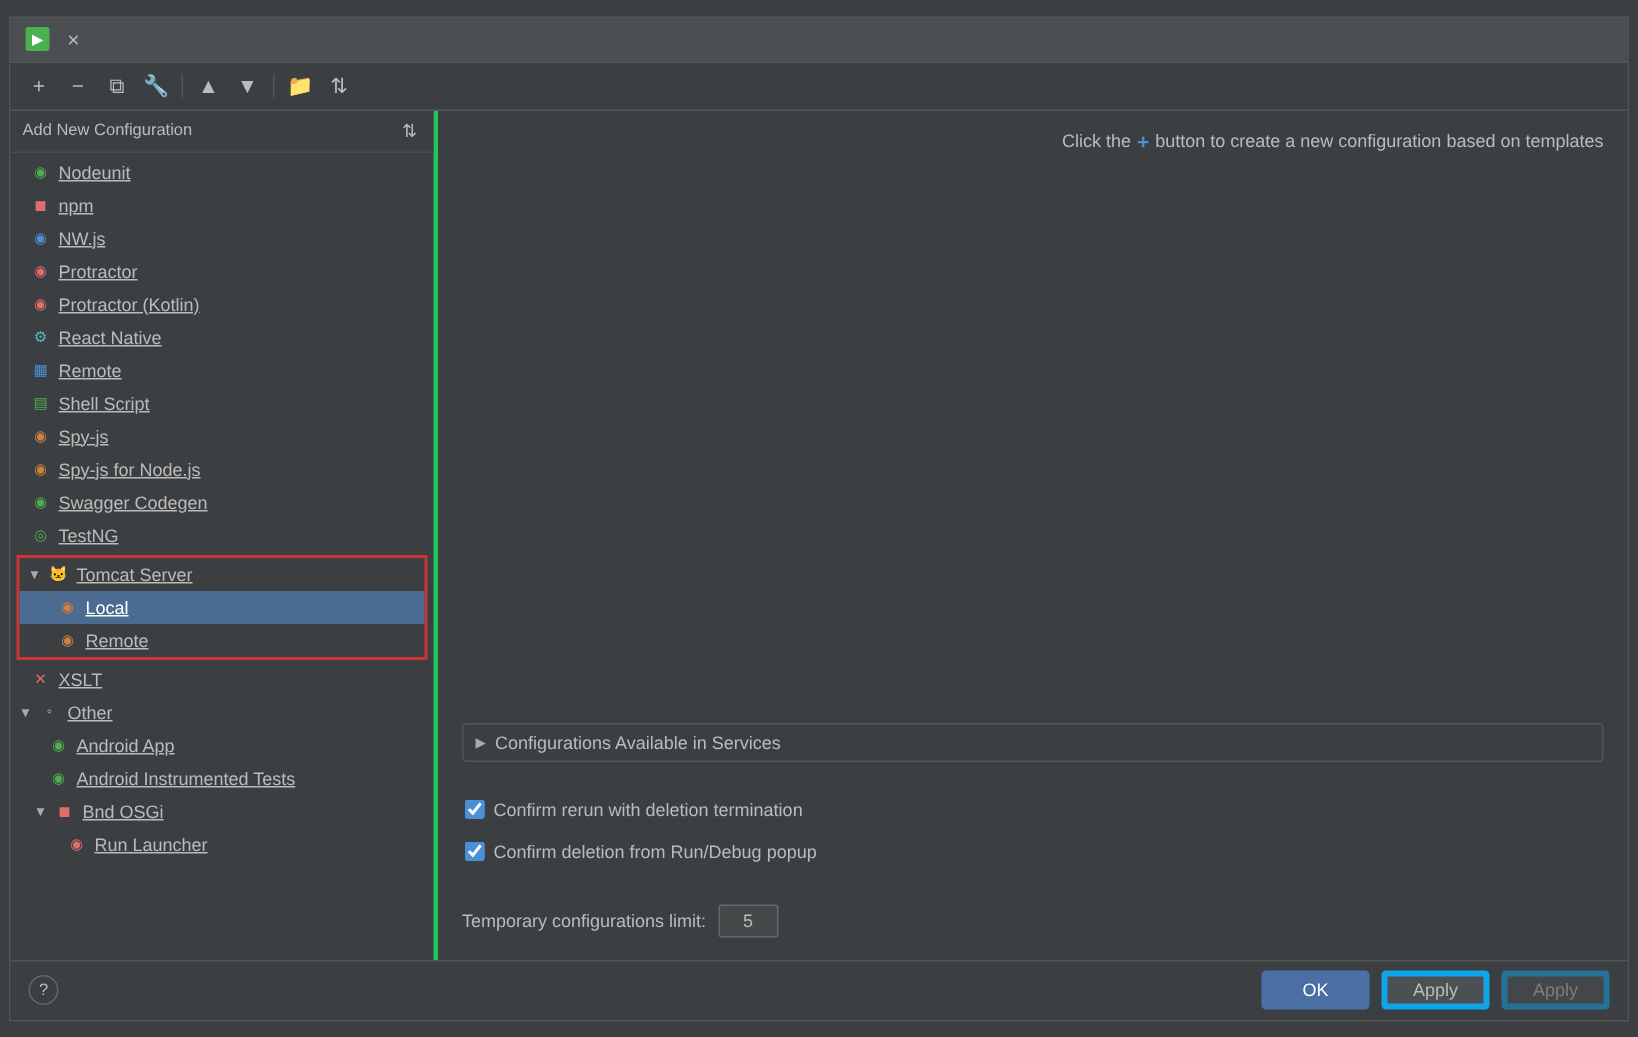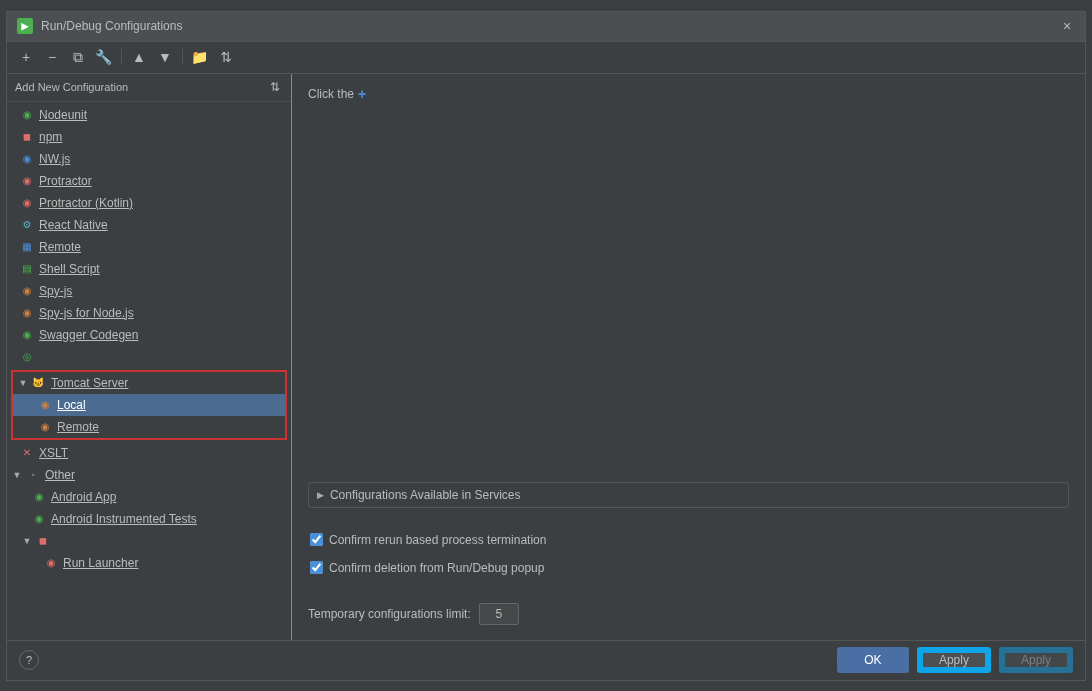--- a/index.html
+++ b/index.html
@@ -293,7 +293,6 @@
 
   <div class="title-bar">
     <div class="title-bar-icon">▶</div>
-    <span class="title-bar-text">Run/Debug Configurations</span>
     <div class="title-bar-close">×</div>
   </div>
 

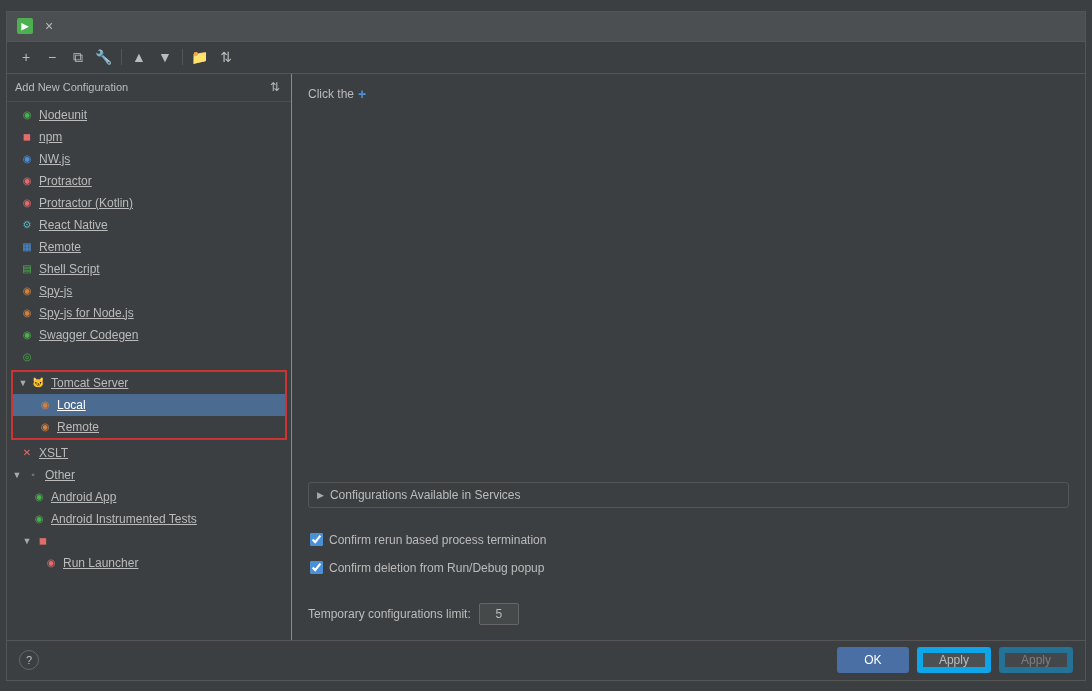--- a/index.html
+++ b/index.html
@@ -90,7 +90,7 @@
     .left-panel {
       width: 285px;
       background: #3c3f41;
-      border-right: 1px solid #22c55e;
+      border-right: 3px solid #22c55e;
       display: flex;
       flex-direction: column;
       flex-shrink: 0;

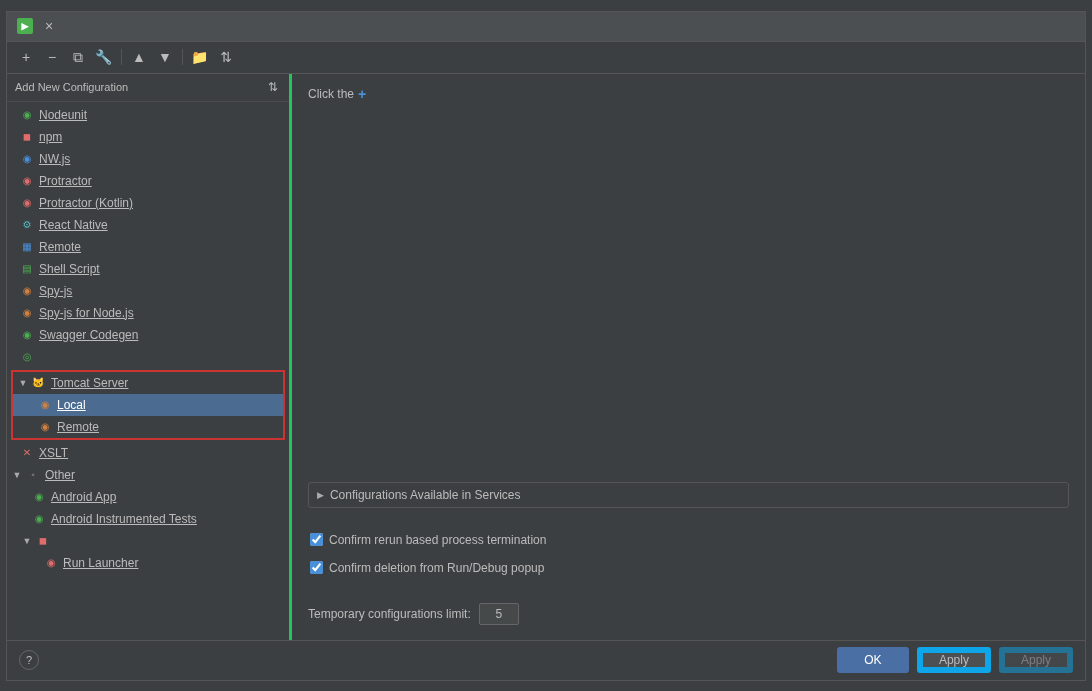--- a/index.html
+++ b/index.html
@@ -175,6 +175,7 @@
       display: flex;
       align-items: center;
       gap: 4px;
+      justify-content: flex-end;
     }
     .plus-icon { color: #4a90d9; font-size: 14px; font-weight: bold; }
 

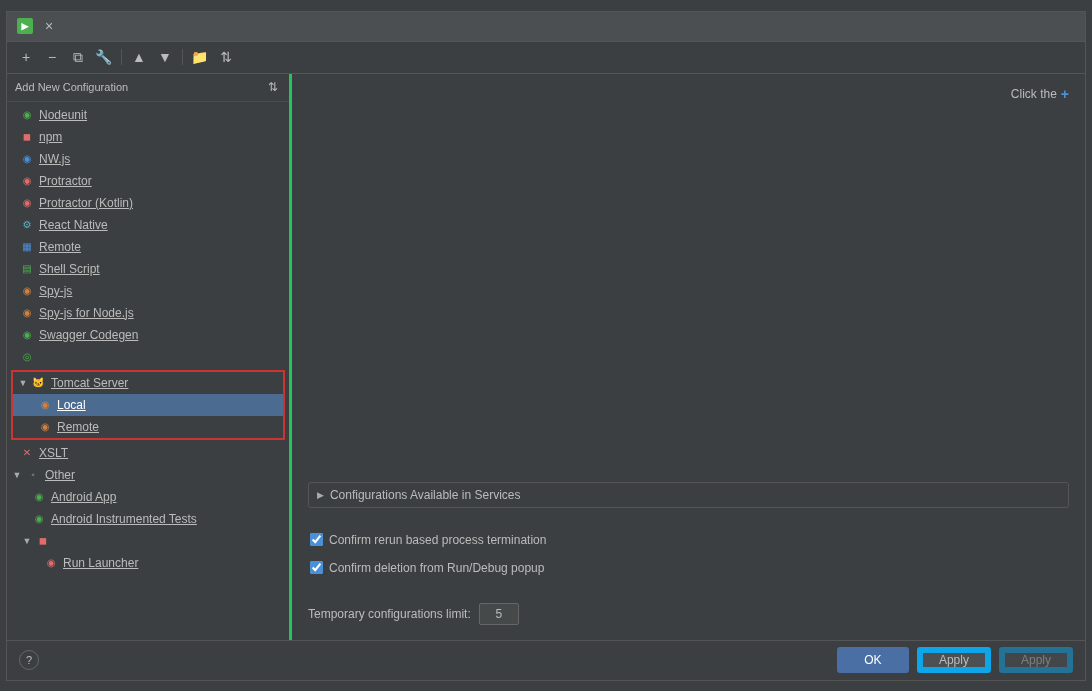--- a/index.html
+++ b/index.html
@@ -434,6 +434,7 @@
       <div class="right-panel-info">
         <span>Click the</span>
         <span class="plus-icon">+</span>
+        <span>button to create a new configuration based on templates</span>
       </div>
 
       <div class="spacer"></div>

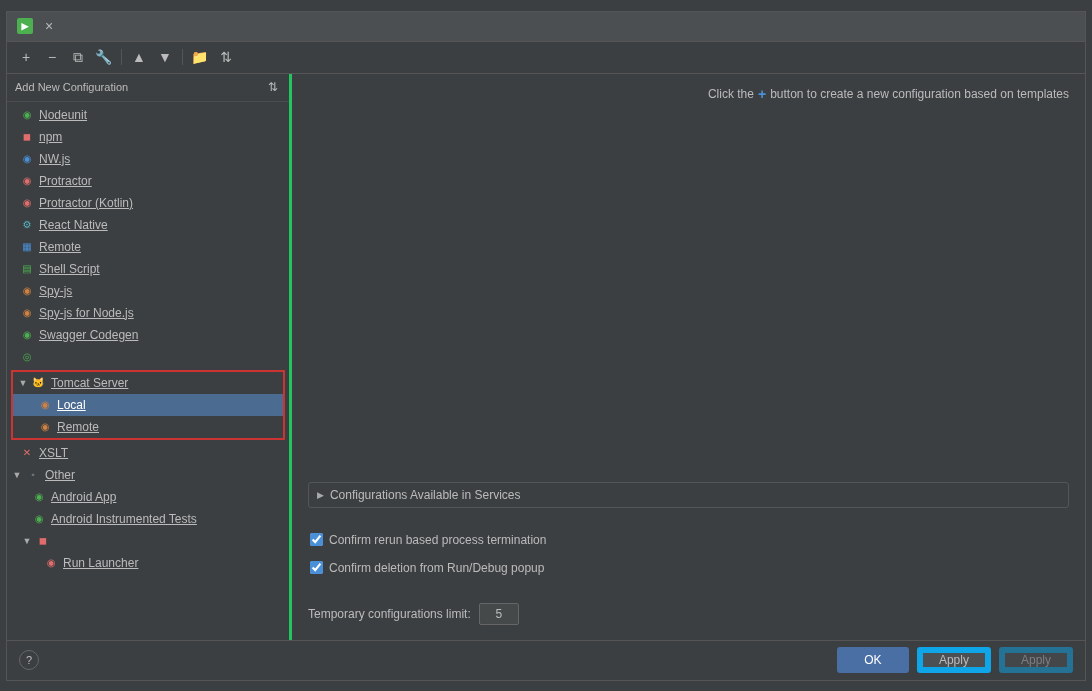--- a/index.html
+++ b/index.html
@@ -376,6 +376,7 @@
 
         <div class="tree-item" style="padding-left: 12px;">
           <span class="tree-item-icon icon-green">◎</span>
+          <span class="tree-item-label">TestNG</span>
         </div>
 
         <div style="margin: 2px 4px; border: 2px solid #cc3333; padding: 0;">

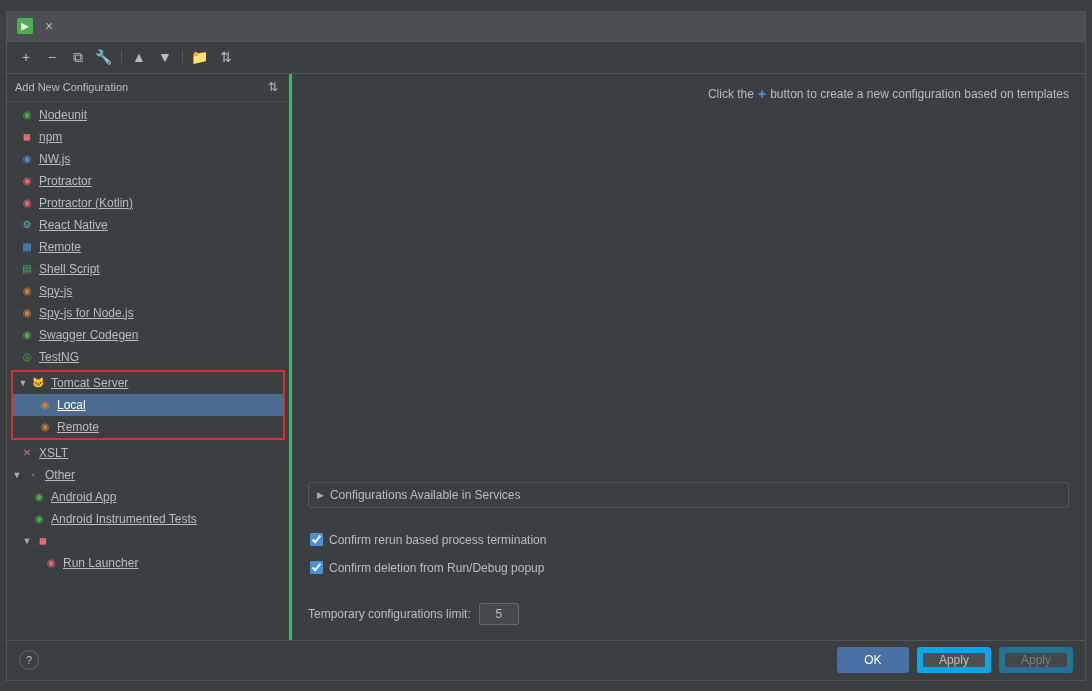--- a/index.html
+++ b/index.html
@@ -422,6 +422,7 @@
         <div class="tree-item category" style="padding-left: 14px;">
           <span class="expand-arrow">▼</span>
           <span class="tree-item-icon icon-red">◼</span>
+          <span class="tree-item-label">Bnd OSGi</span>
         </div>
 
         <div class="tree-item" style="padding-left: 36px;">

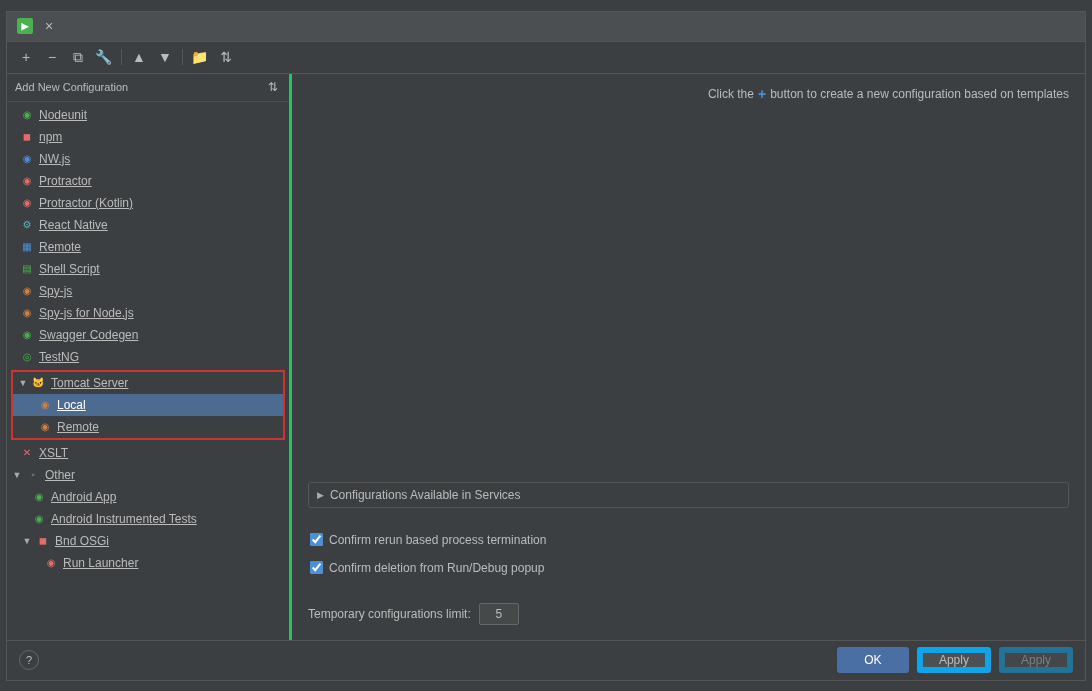--- a/index.html
+++ b/index.html
@@ -451,7 +451,7 @@
       <div class="checkboxes-area">
         <div class="checkbox-row">
           <input type="checkbox" class="checkbox-input" checked="" style="">
-          <label class="checkbox-label">Confirm rerun based process termination</label>
+          <label class="checkbox-label">Confirm rerun with deletion termination</label>
         </div>
         <div class="checkbox-row">
           <input type="checkbox" class="checkbox-input" checked="" style="">

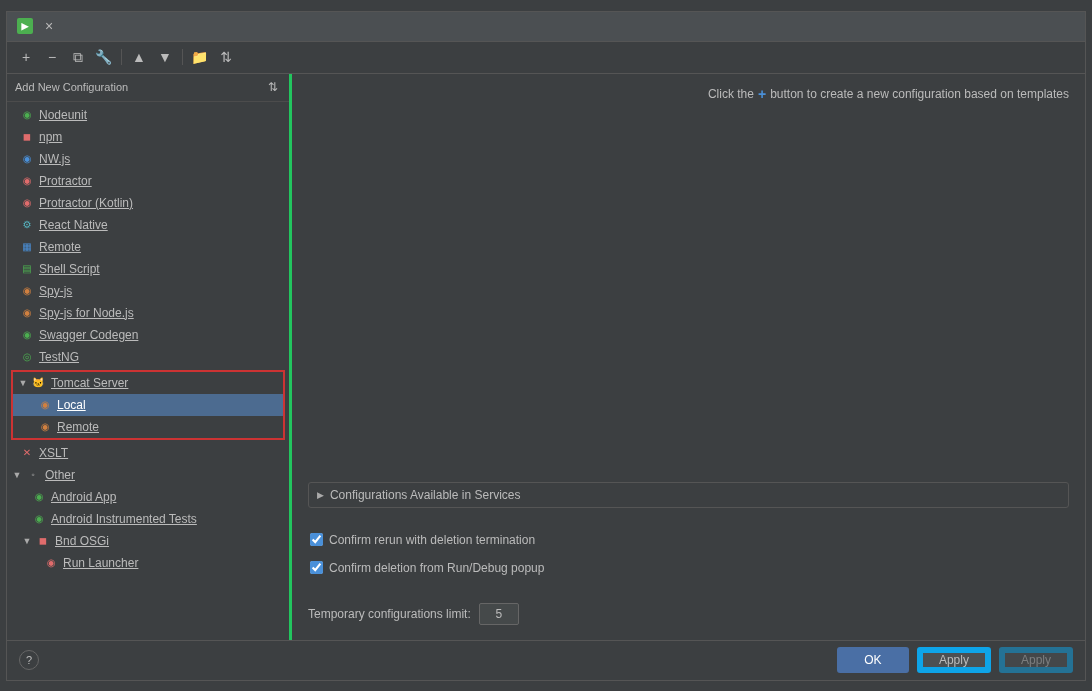--- a/index.html
+++ b/index.html
@@ -270,7 +270,7 @@
       height: 26px;
       min-width: 72px;
       padding: 0 16px;
-      border: 6px solid #0ea5e9;
+      border: 4px solid #0ea5e9;
       background: #4c5052;
       color: #bbbbbb;
       font-size: 12px;

